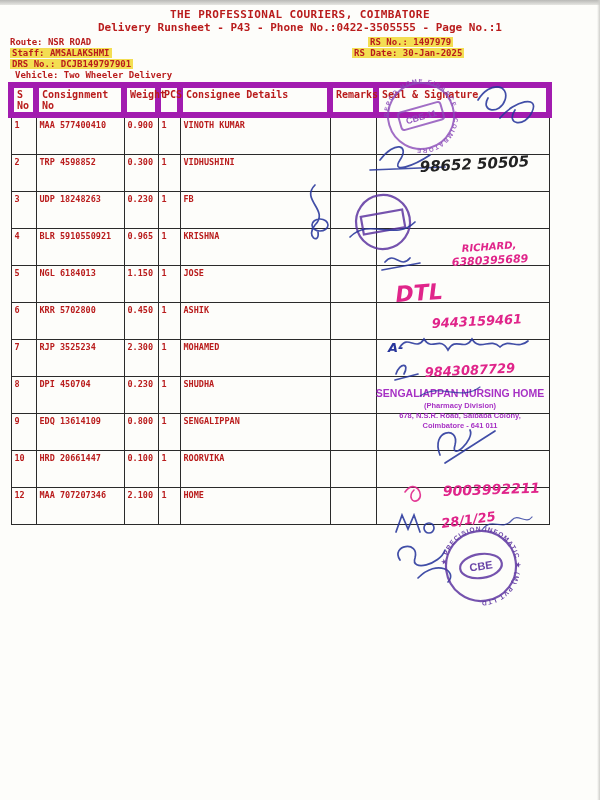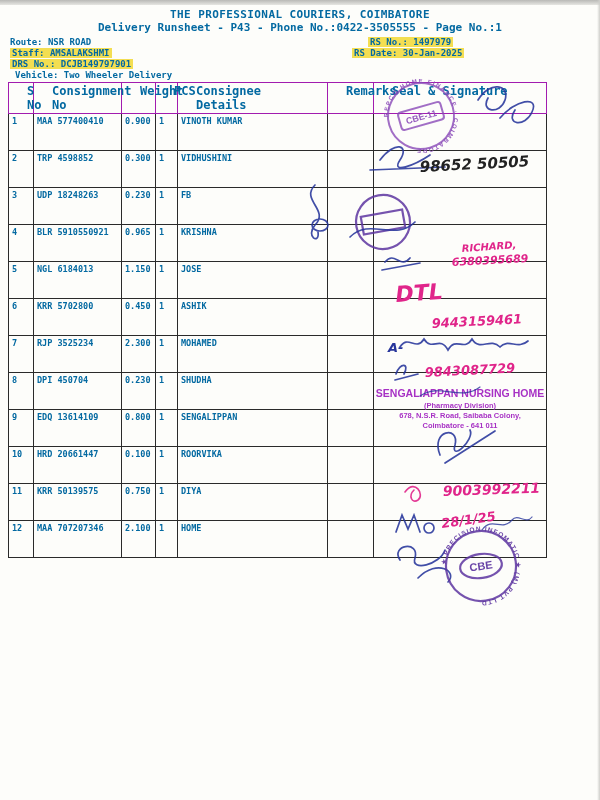--- a/index.html
+++ b/index.html
@@ -4,7 +4,7 @@
 <style>
   html,body{margin:0;padding:0;background:#d9d9d6;}
   .page{position:relative;width:600px;height:800px;background:#fdfdfa;overflow:hidden;
-        font-family:"DejaVu Sans Mono",monospace;color:#0369a1;}
+        font-family:"DejaVu Sans Mono",monospace;color:#b91c1c;}
   .scan-edge-top{position:absolute;top:0;left:0;width:100%;height:5px;
         background:linear-gradient(#b9b9b6,#e6e6e2);}
   .scan-edge-right{position:absolute;top:0;right:0;width:3px;height:100%;

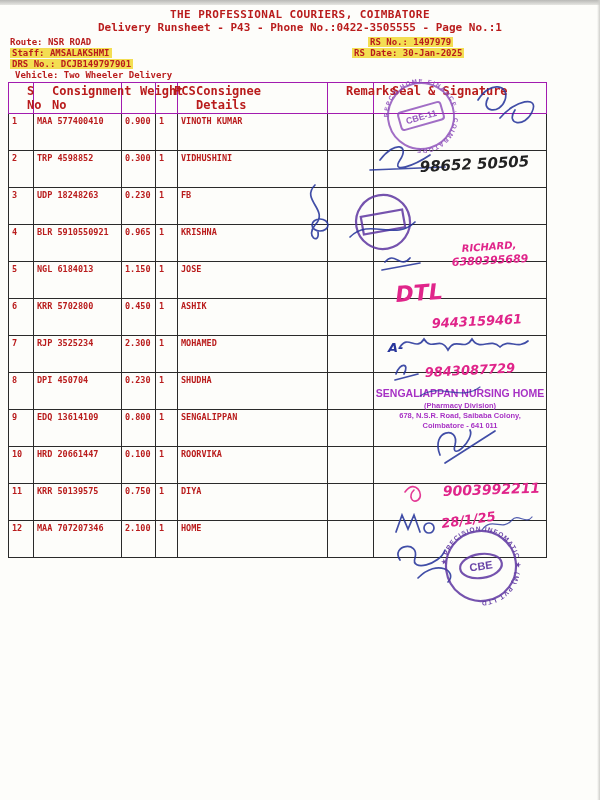--- a/index.html
+++ b/index.html
@@ -23,8 +23,8 @@
   .m-vehicle{top:70px;left:15px;}
   table.runsheet{position:absolute;top:82px;left:8px;width:538px;
         border-collapse:collapse;table-layout:fixed;font-size:8.5px;font-weight:bold;}
-  .runsheet th{border:1px solid #a21caf;padding:1px 18px;text-align:left;
-        font-size:12px;height:10px;vertical-align:top;}
+  .runsheet th{border:6px solid #a21caf;padding:1px 3px;text-align:left;
+        font-size:10px;height:10px;vertical-align:top;}
   .runsheet td{border:1px solid #2a2a2a;padding:2px 3px;vertical-align:top;
         height:32px;overflow:hidden;white-space:nowrap;}
   .overlay{position:absolute;top:0;left:0;pointer-events:none;}

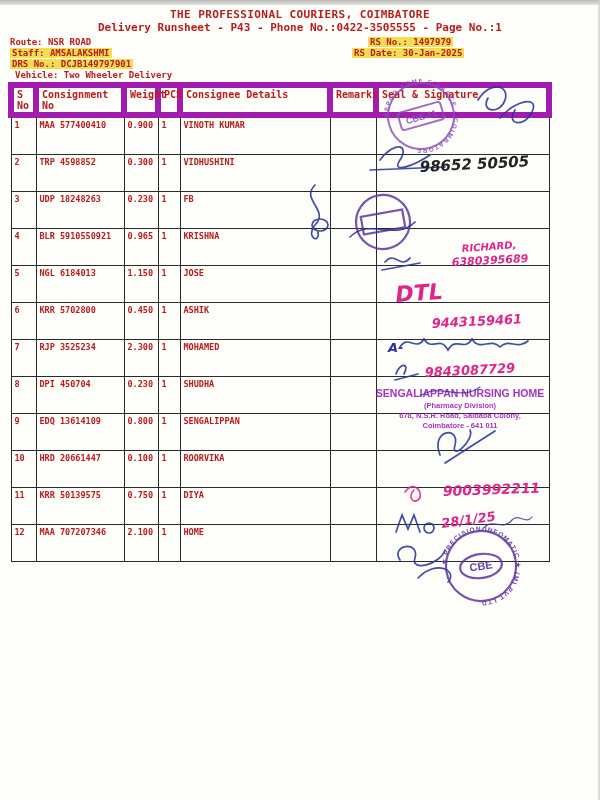--- a/index.html
+++ b/index.html
@@ -170,15 +170,6 @@
           <td></td>
         </tr>
       <tr>
-          <td>11</td>
-          <td>KRR 50139575</td>
-          <td>0.750</td>
-          <td>1</td>
-          <td>DIYA</td>
-          <td></td>
-          <td></td>
-        </tr>
-      <tr>
           <td>12</td>
           <td>MAA 707207346</td>
           <td>2.100</td>

